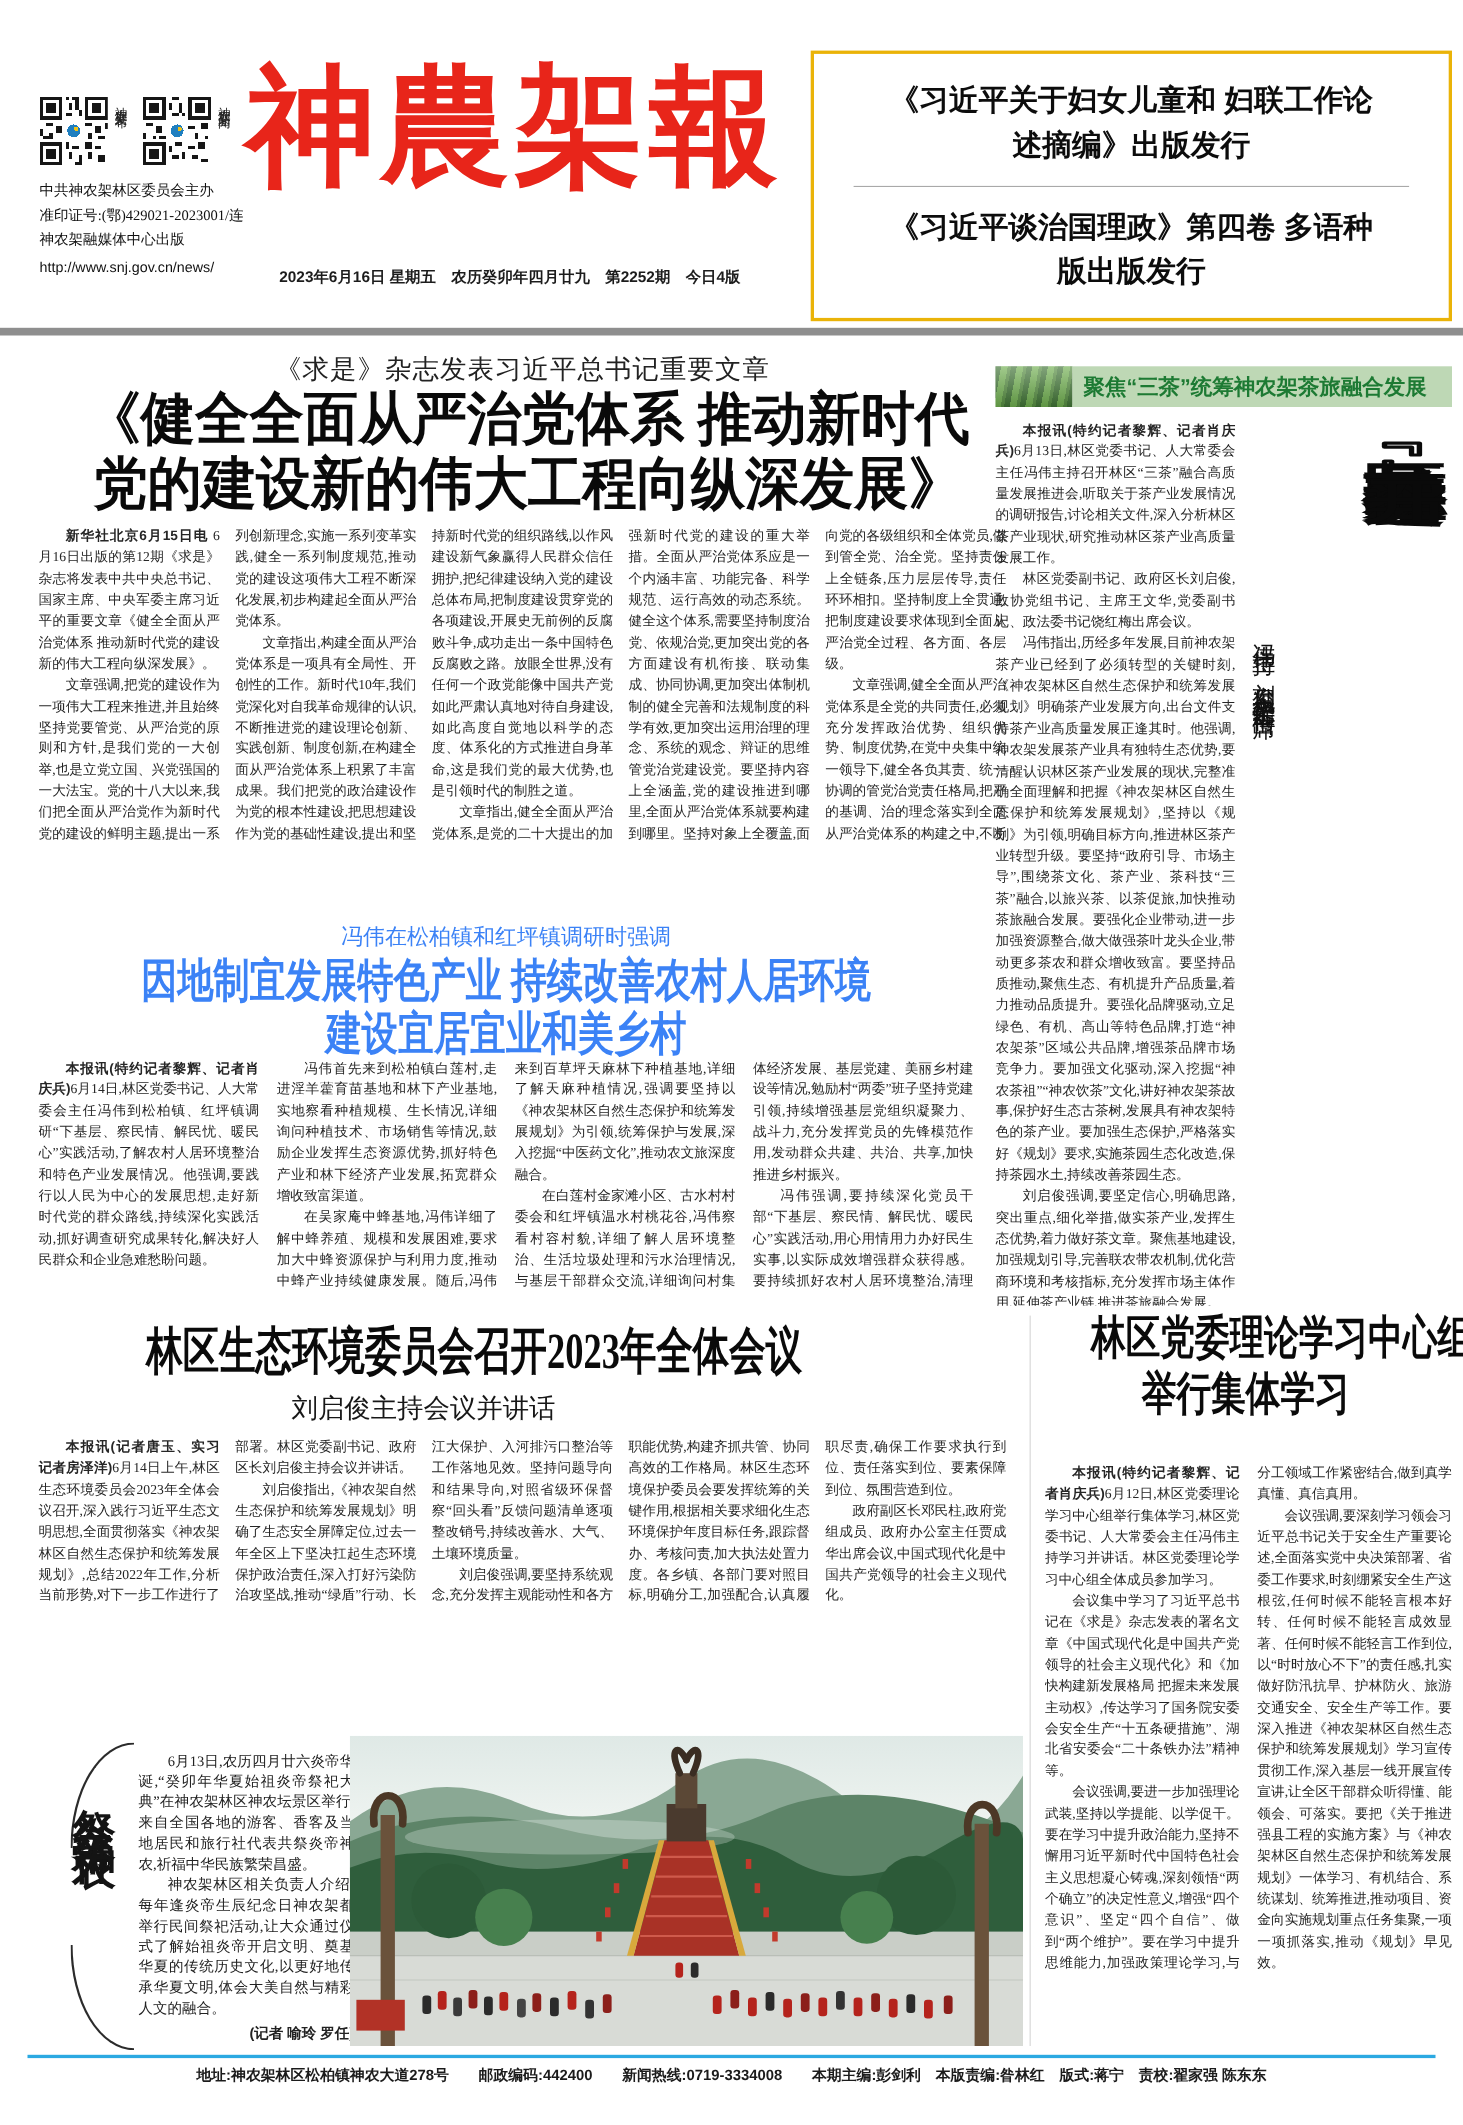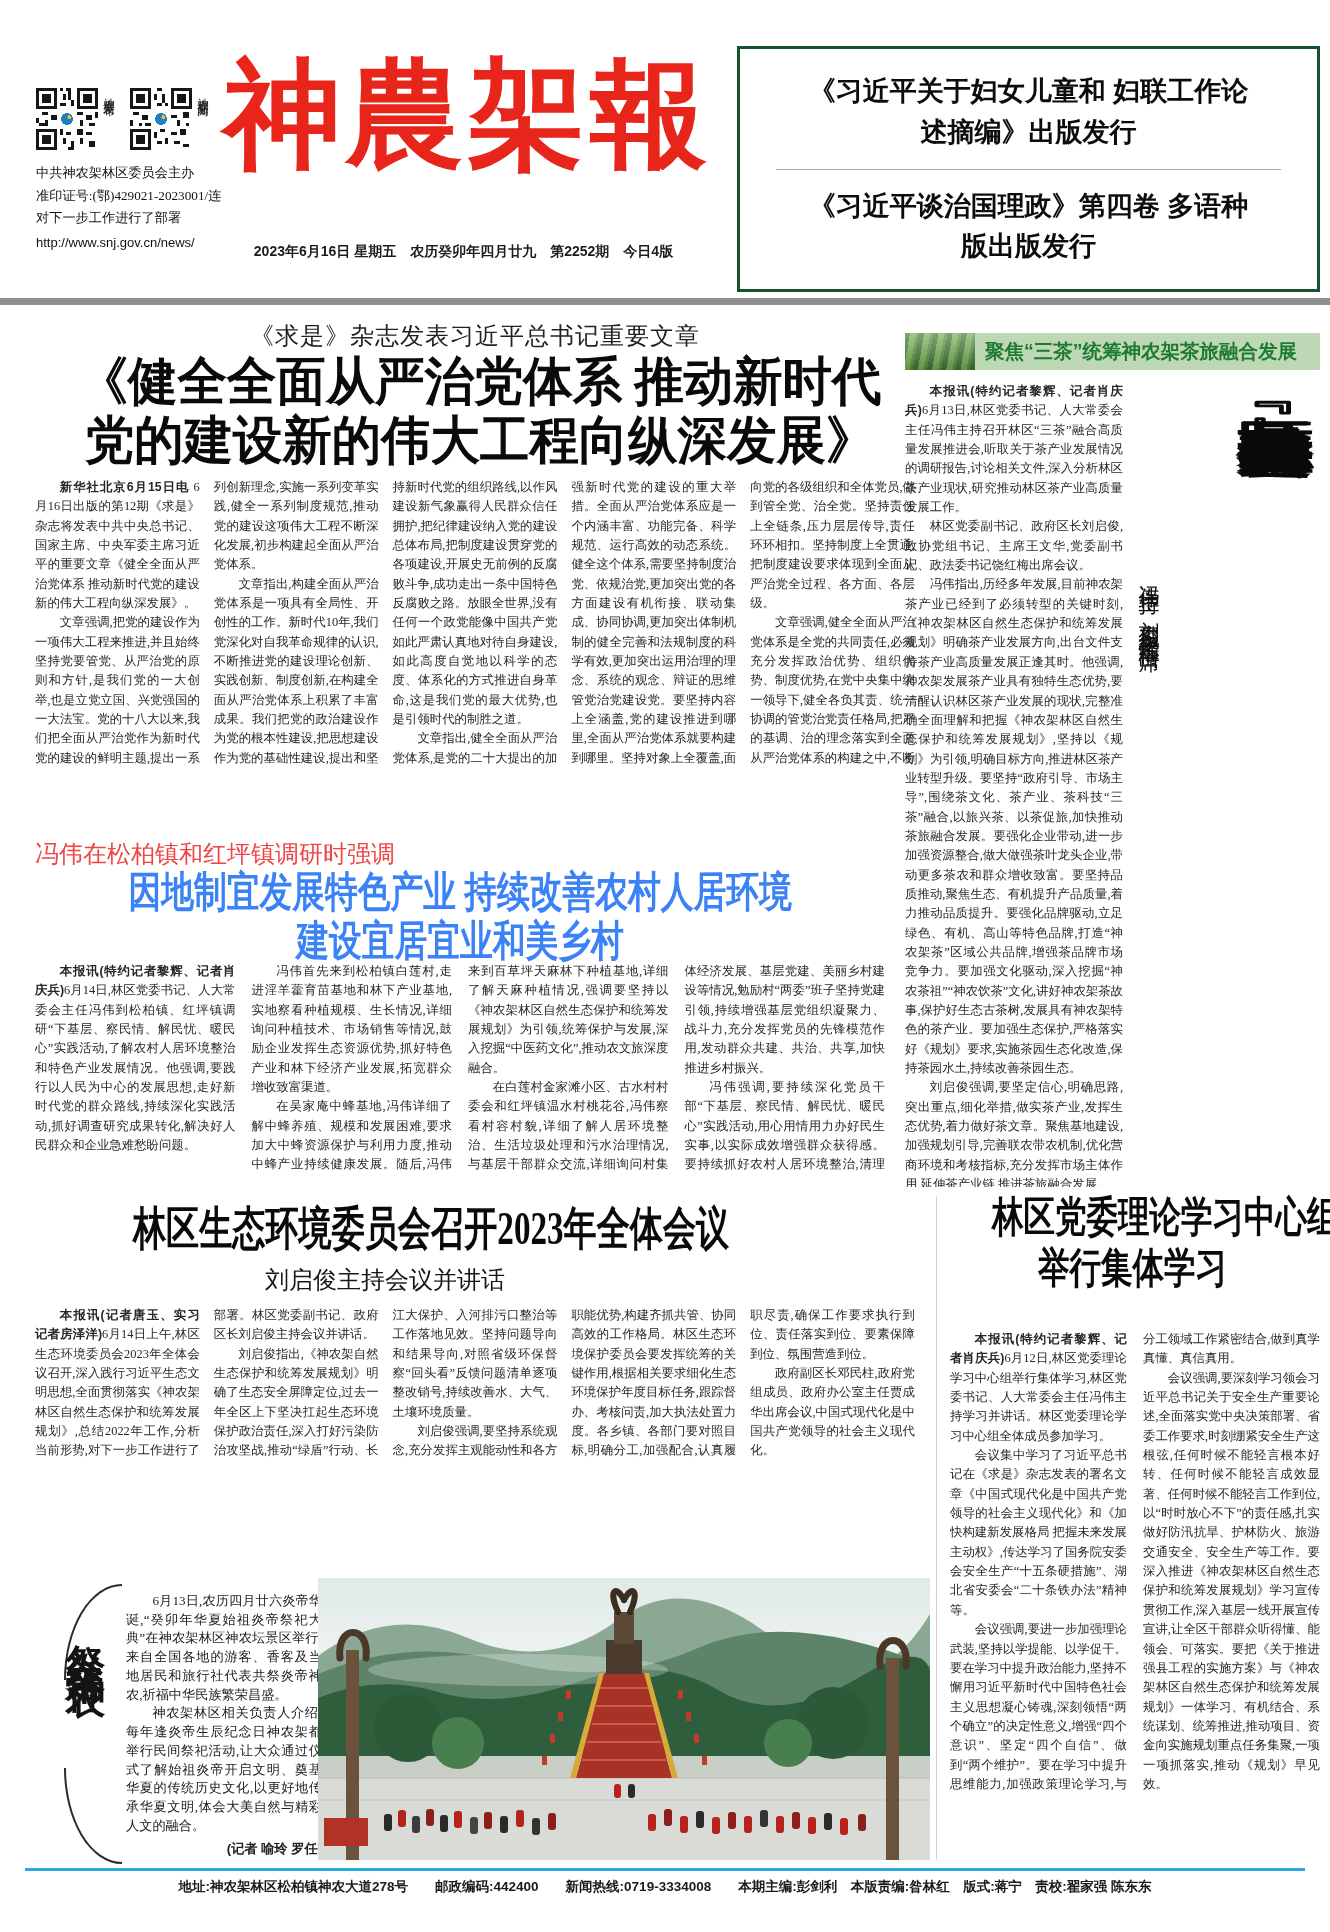--- a/index.html
+++ b/index.html
@@ -23,7 +23,7 @@
   .dateline{left:211px;top:243px;width:505px;text-align:center;font-size:14px;font-weight:700;
             white-space:nowrap;font-family:"Liberation Sans",sans-serif;}
 
-  .top-box{left:737px;top:46px;width:583px;height:246px;border:3px solid #14532d;box-sizing:border-box;
+  .top-box{left:737px;top:46px;width:583px;height:246px;border:3px solid #eab308;box-sizing:border-box;
            display:flex;flex-direction:column;align-items:center;justify-content:space-evenly;padding:6px 14px;}
   .top-box-h{font-family:"Liberation Sans",sans-serif;font-weight:900;font-size:27px;line-height:1.5;
              text-align:center;color:#0c0c0c;}

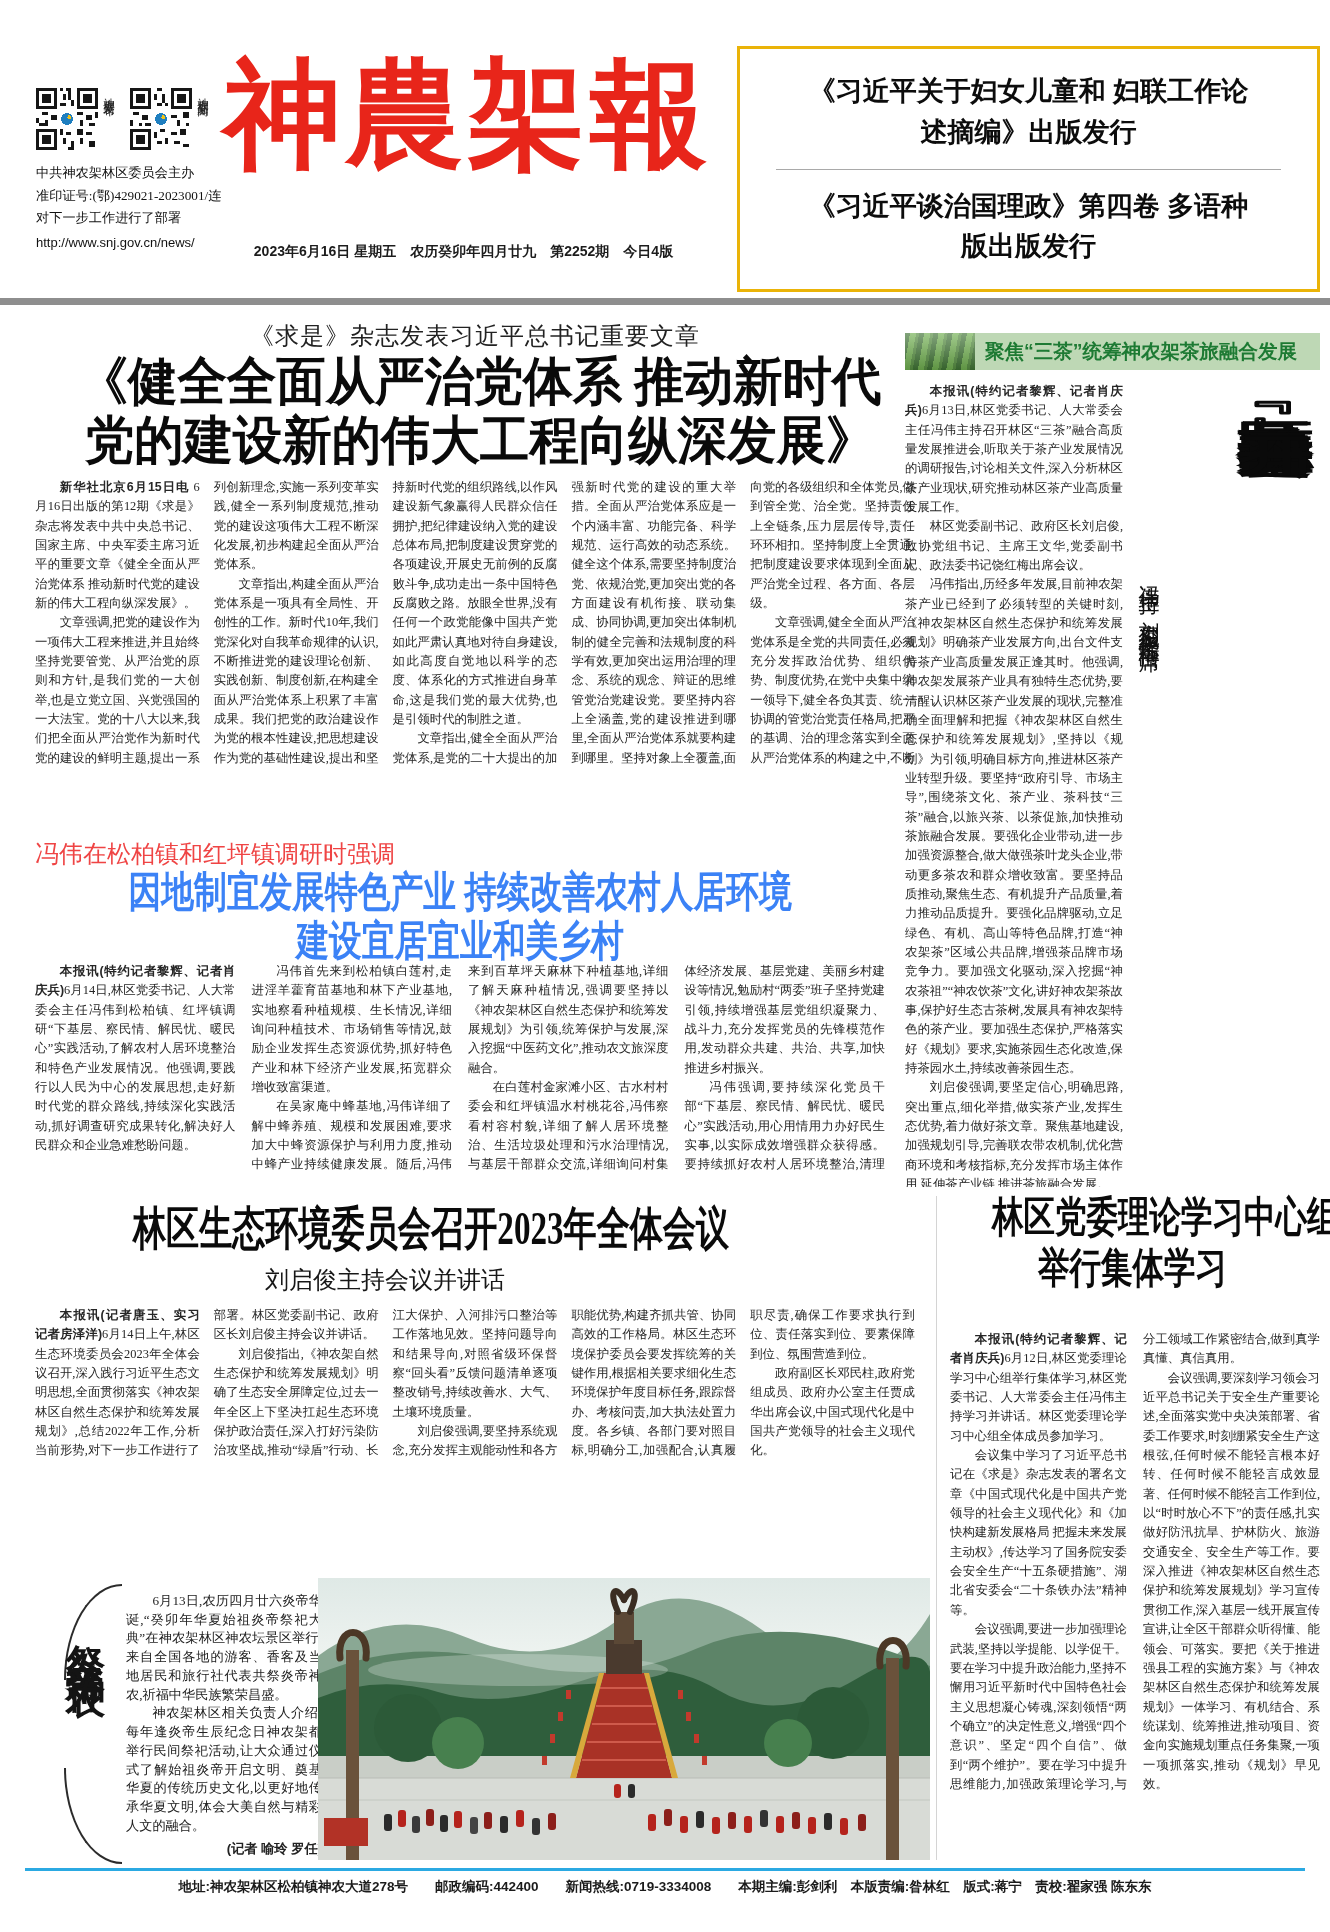--- a/index.html
+++ b/index.html
@@ -201,7 +201,7 @@
     <div class="pub-lines">
       <div>中共神农架林区委员会主办</div>
       <div>准印证号:(鄂)429021-2023001/连</div>
-      <div>对下一步工作进行了部署</div>
+      <div>神农架融媒体中心出版</div>
       <div class="pub-site">http://www.snj.gov.cn/news/</div>
     </div>
   </div>

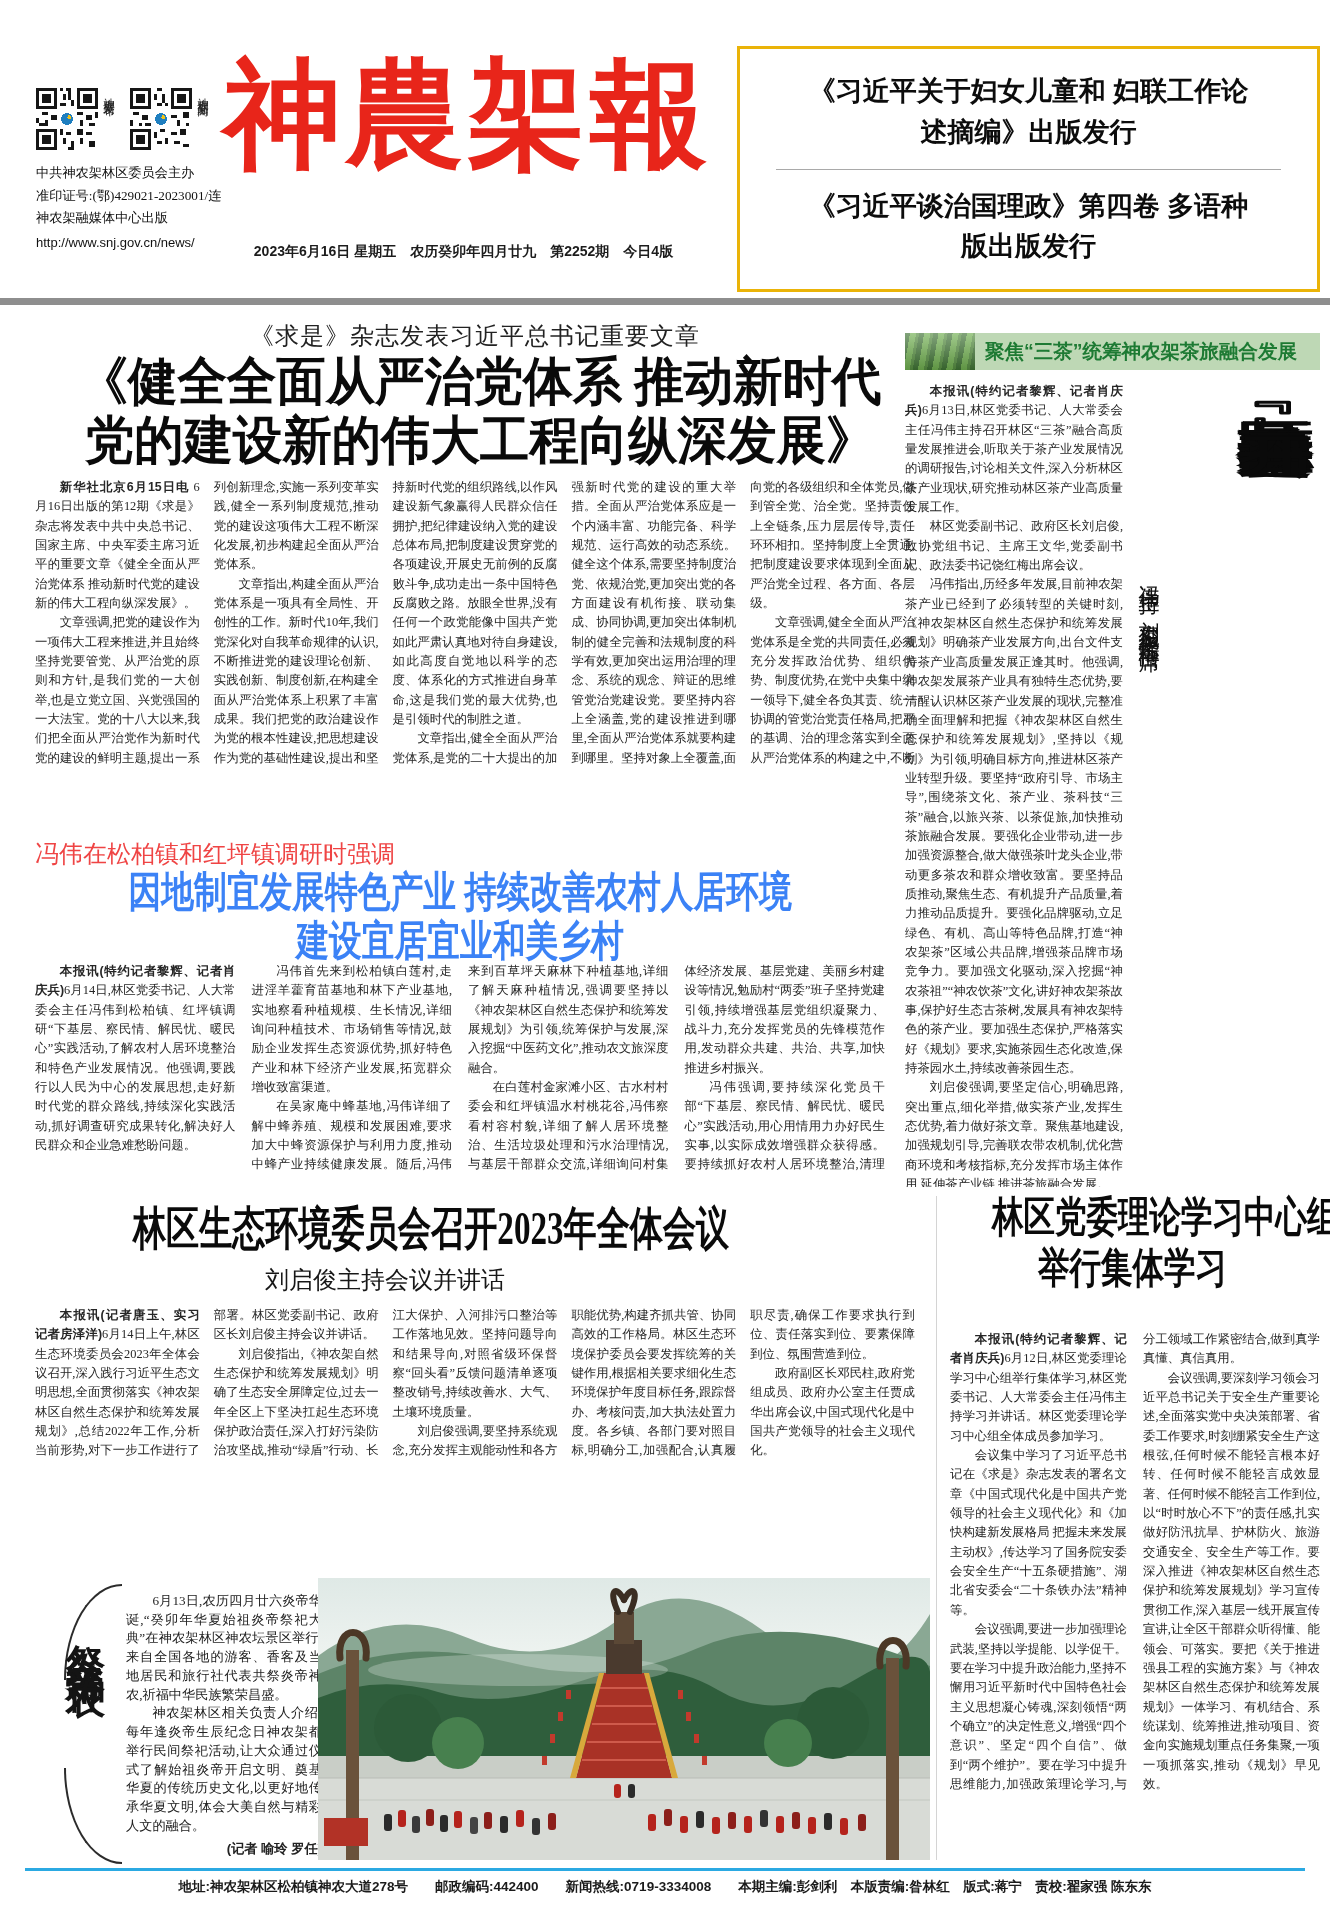--- a/index.html
+++ b/index.html
@@ -59,7 +59,7 @@
               line-height:1;letter-spacing:1px;transform:scaleX(1.78);transform-origin:100% 0;color:#0a0a0a;}
 
   
-  .m-kicker{left:35px;top:838px;width:850px;text-align:left;font-size:24px;color:#ef4444;}
+  .m-kicker{left:35px;top:838px;width:850px;text-align:center;font-size:20px;color:#3b82f6;}
   .m-title{left:35px;top:868px;width:850px;text-align:center;font-weight:900;font-size:42px;line-height:1.16;color:#3b82f6;}
   .m-title .condensed{transform:scaleX(0.78);}
   .m-body{left:35px;top:962px;width:850px;height:228px;column-count:4;column-gap:16px;}

